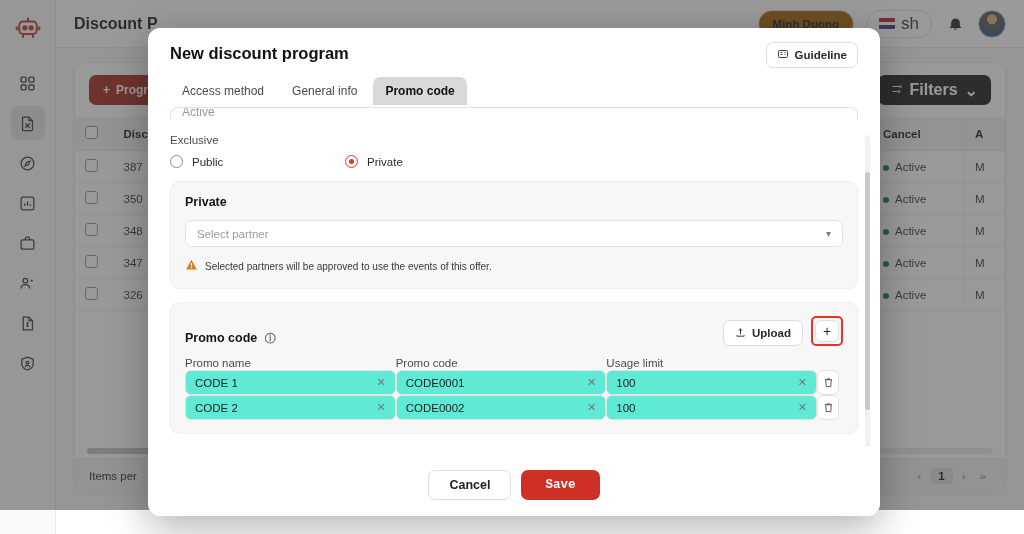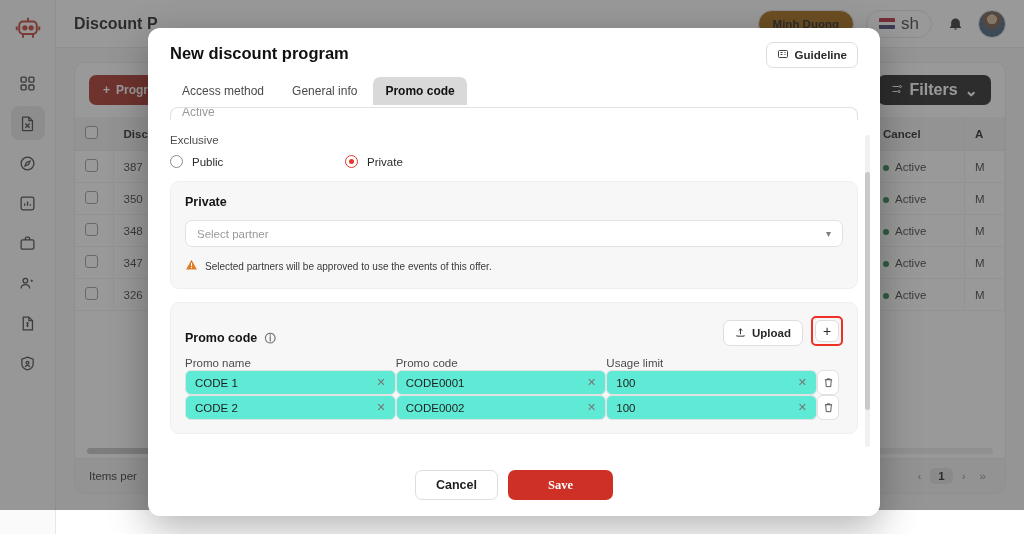--- a/index.html
+++ b/index.html
@@ -211,8 +211,8 @@
     background: #fff; font-size: 12.5px; font-weight: bold; color: #1e1e1e; font-family: inherit;
   }
   .btn-save {
-    height: 30px; padding: 0 40px; border: none; border-radius: 7px;
-    background: #cf3026; font-size: 12.5px; font-weight: bold; color: #fff; font-family: Liberation Serif, serif;
+    height: 30px; padding: 0 24px; border: none; border-radius: 7px;
+    background: #cf3026; font-size: 12.5px; font-weight: bold; color: #fff; font-family: Liberation Mono, monospace;
   }
 </style>
 </head>

